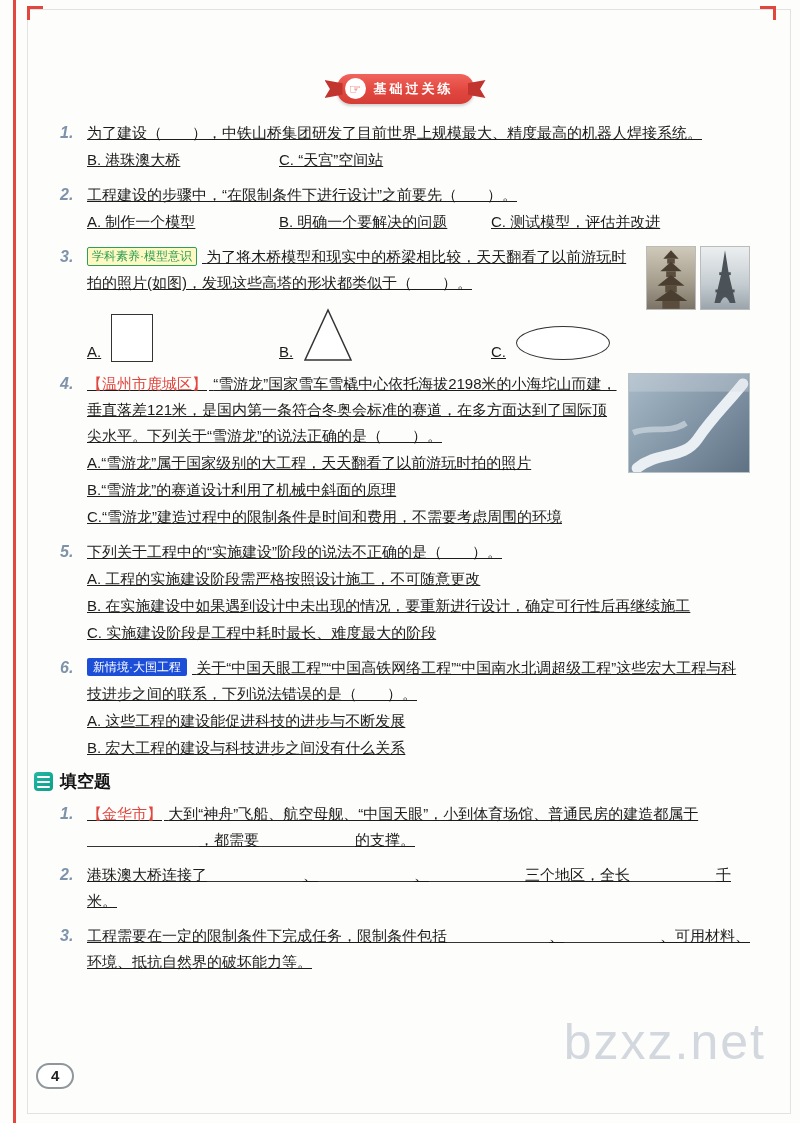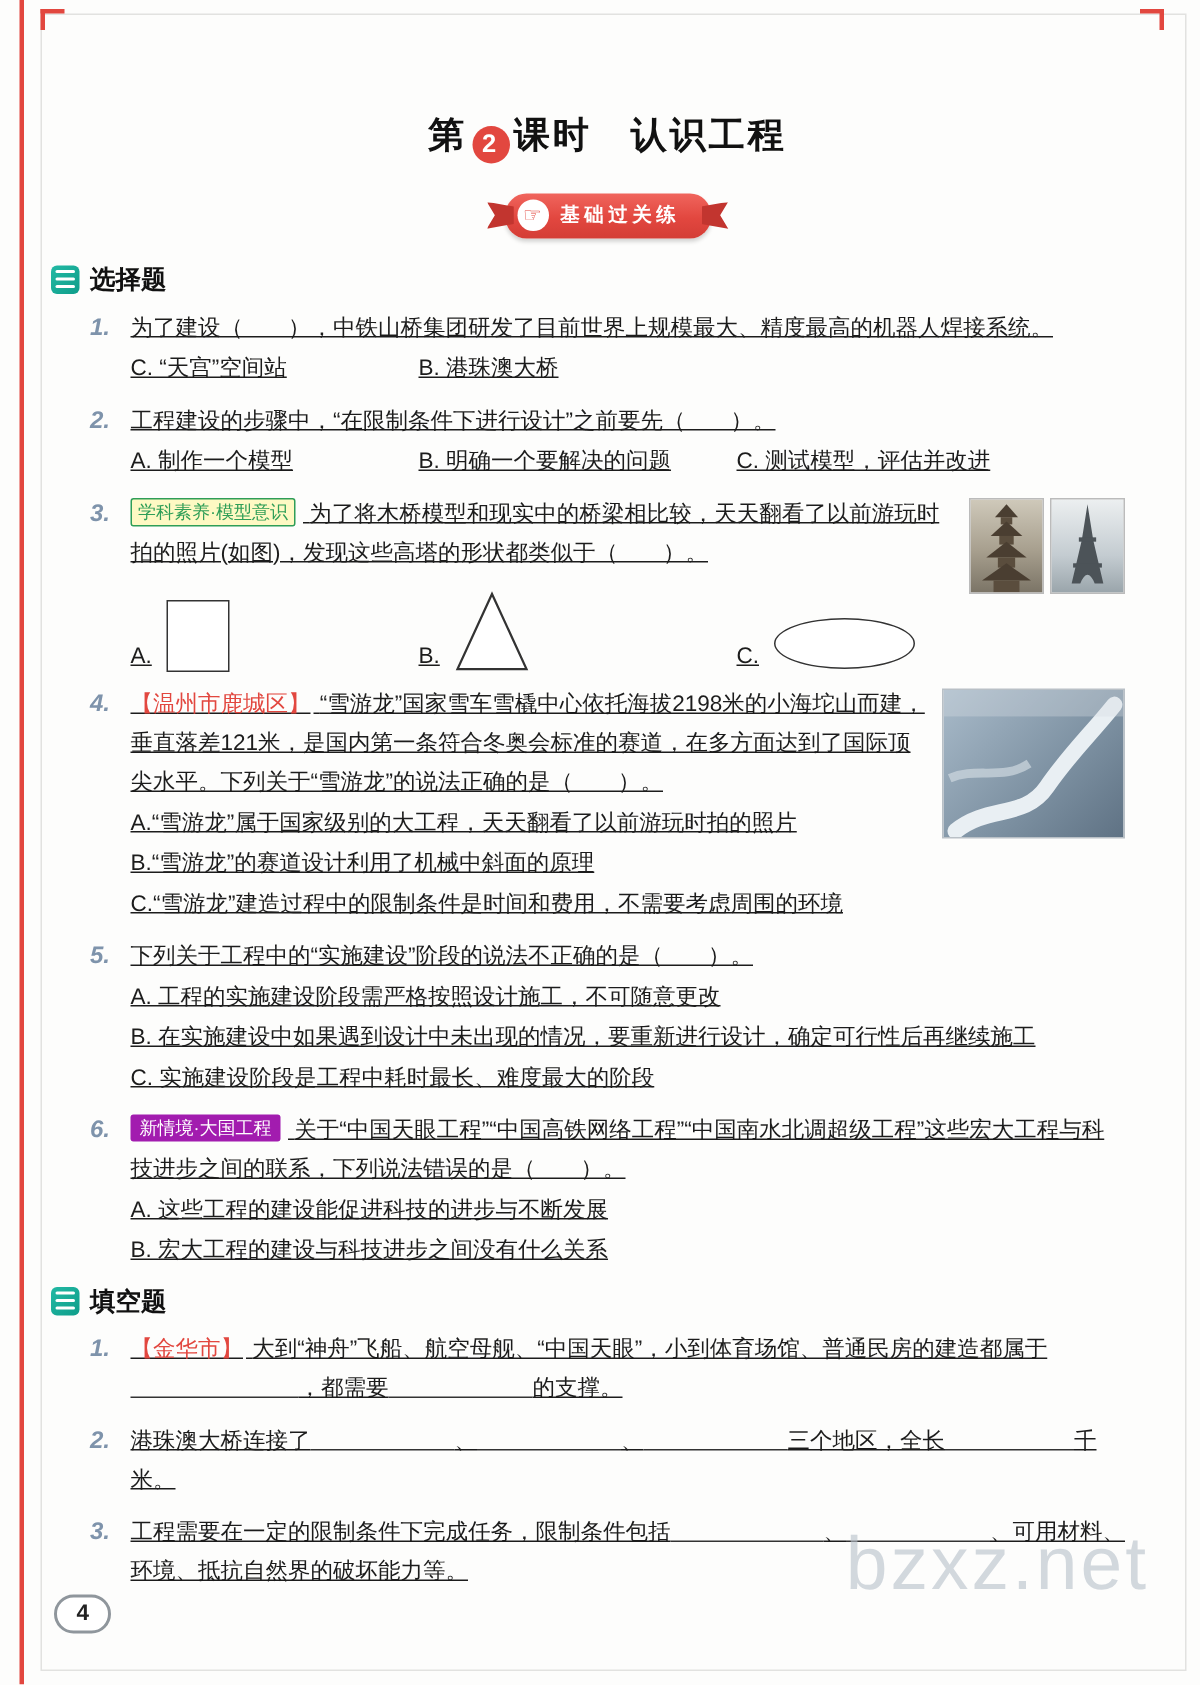--- a/index.html
+++ b/index.html
@@ -137,9 +137,6 @@
 
   <div class="content">
 
-    <div class="title">
-      <span>第</span><span class="circle-num">2</span><span>课时</span><span class="title-gap"></span><span>认识工程</span>
-    </div>
 
     <div class="banner">
       <span class="banner-tail left"></span>

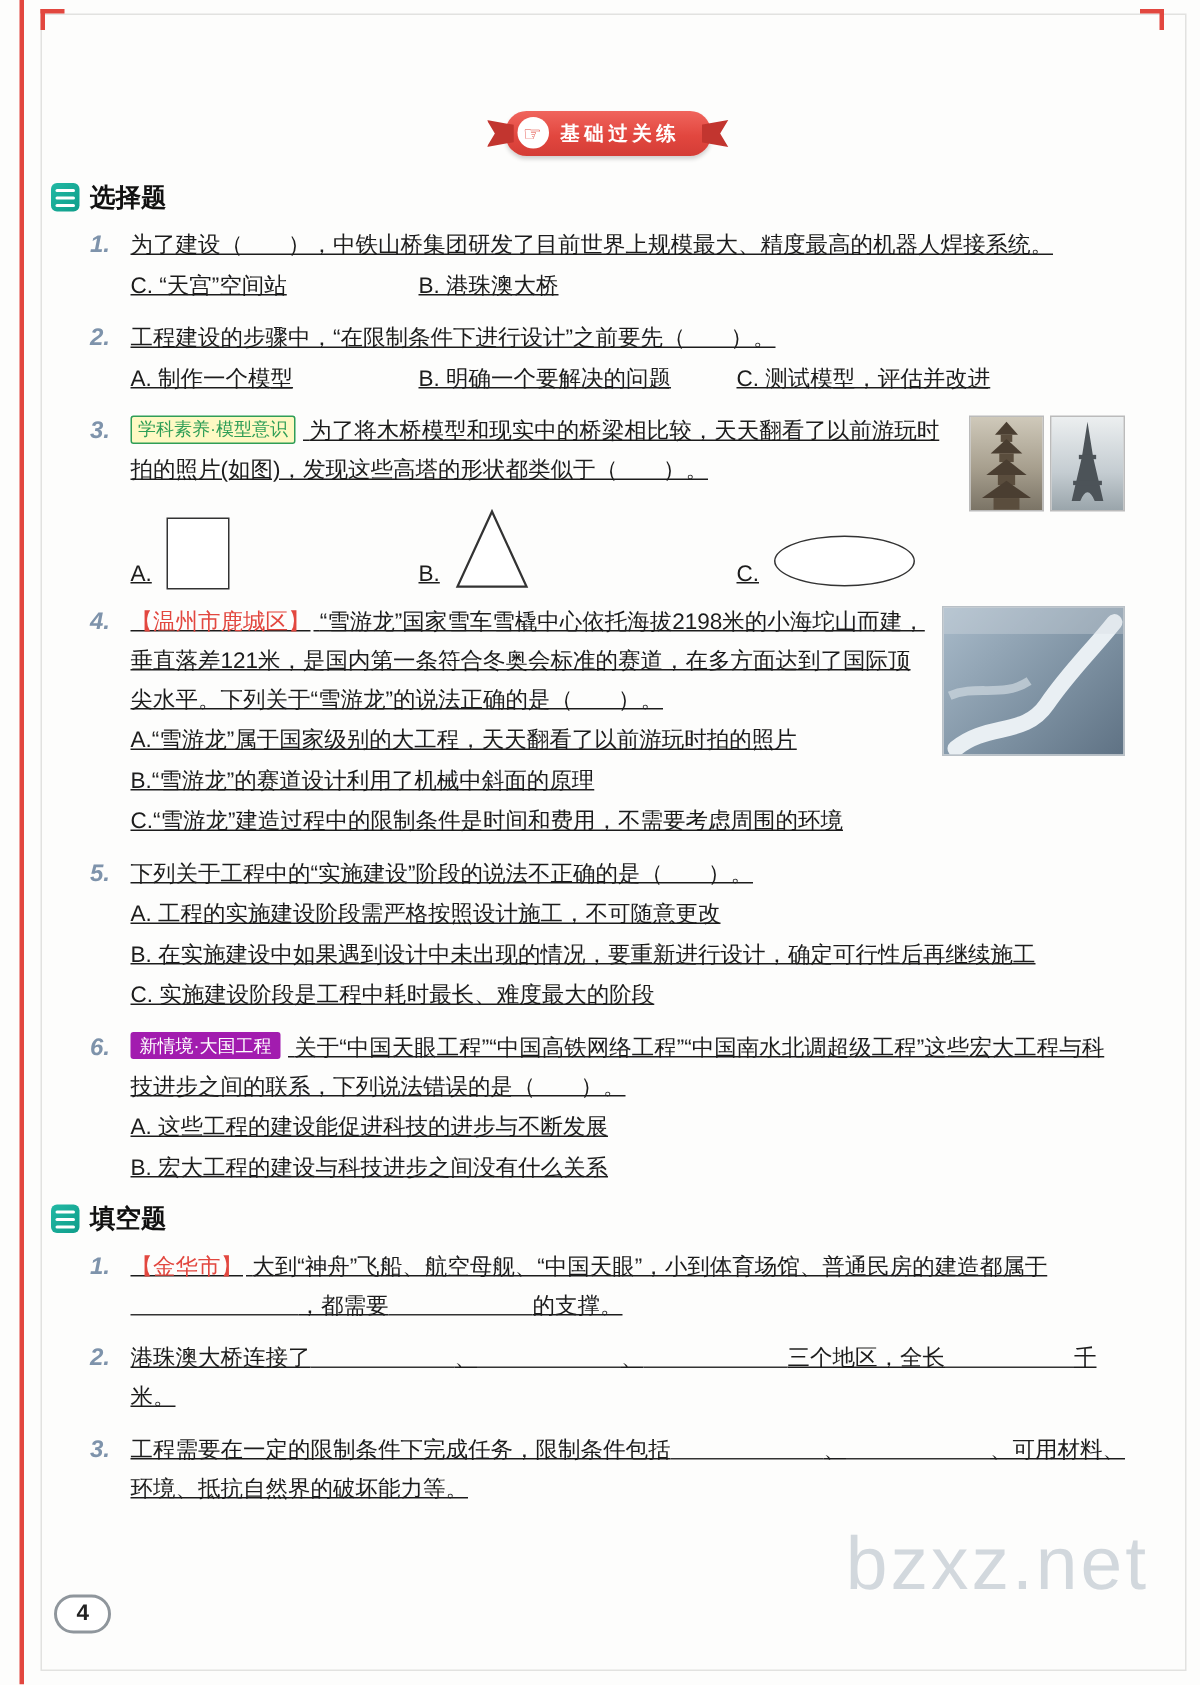--- a/index.html
+++ b/index.html
@@ -147,14 +147,6 @@
       <span class="banner-tail right"></span>
     </div>
 
-    <div class="sec-header">
-      <span class="sec-icon">
-          <i></i>
-          <i></i>
-          <i></i>
-        </span>
-      <span class="sec-title">选择题</span>
-    </div>
 
     <div class="question">
       <span class="qnum">1.</span>

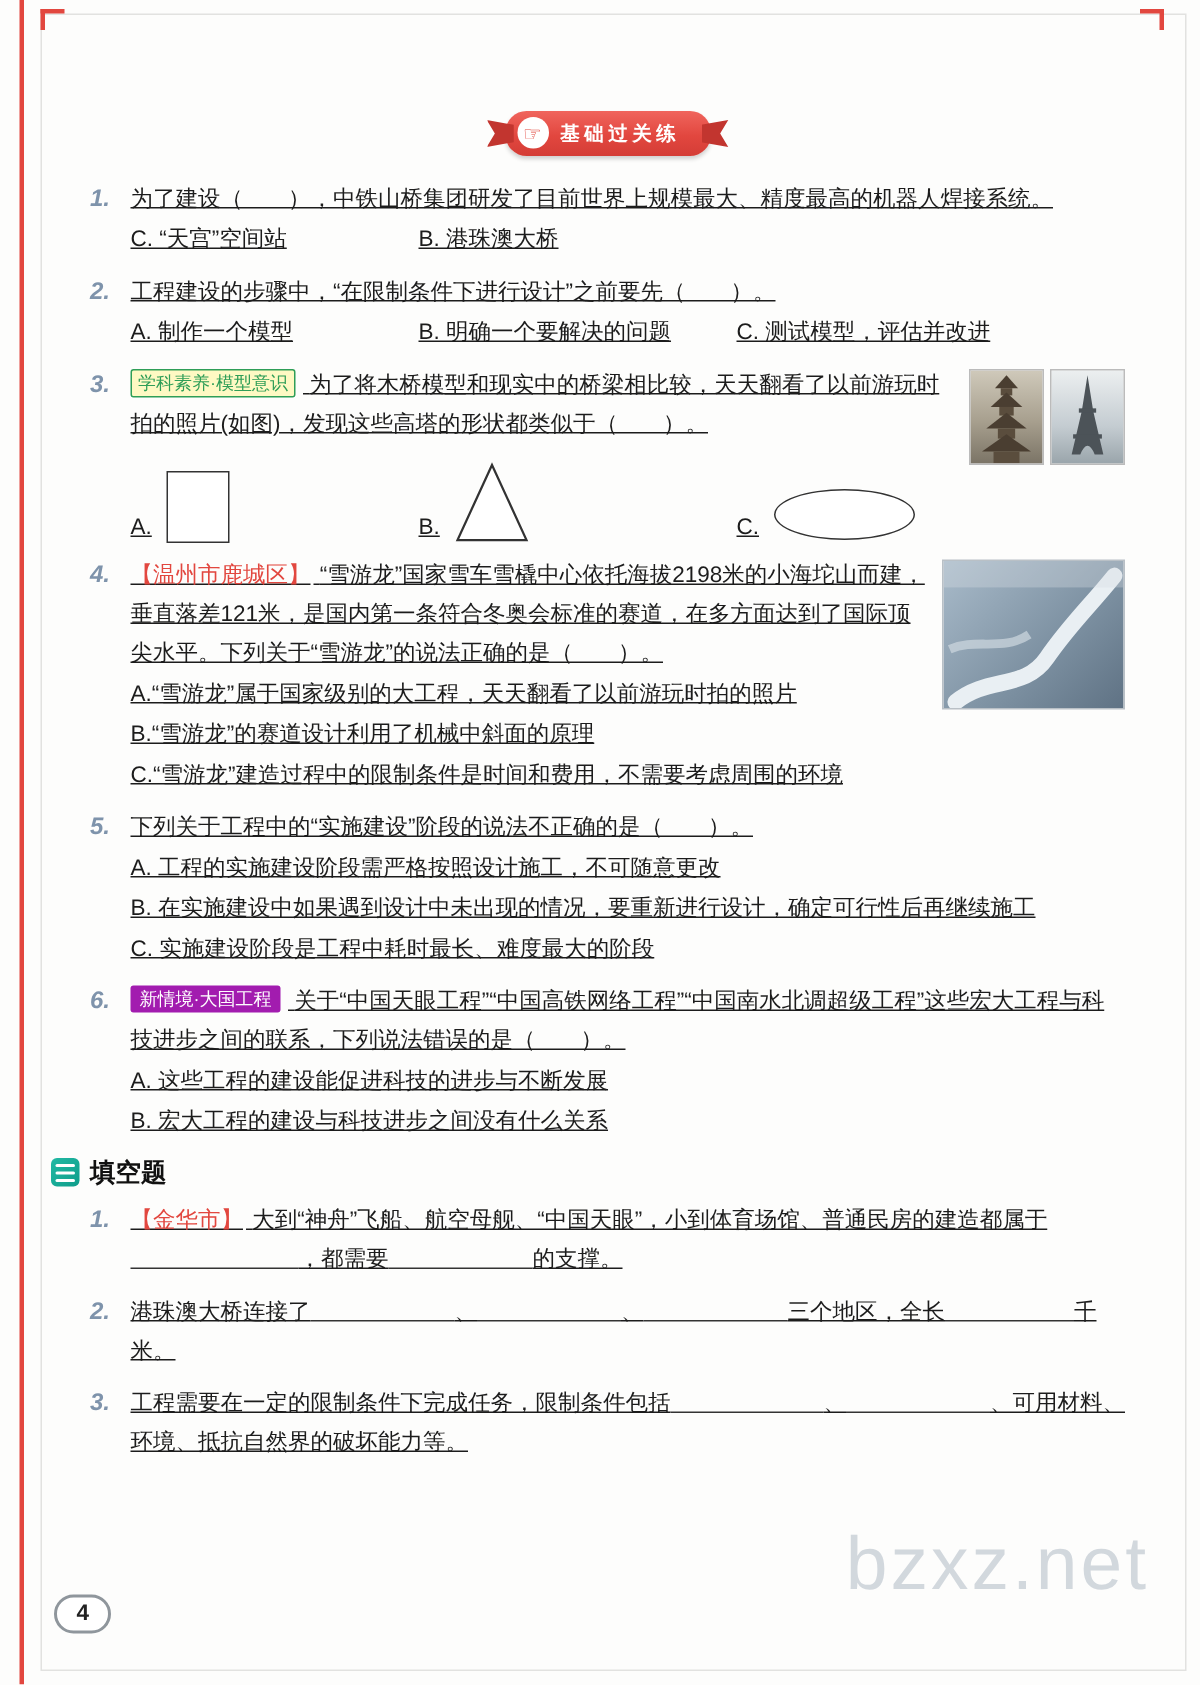--- a/index.html
+++ b/index.html
@@ -153,8 +153,8 @@
       <div class="qbody">
         <span>为了建设（　　），中铁山桥集团研发了目前世界上规模最大、精度最高的机器人焊接系统。</span>
         <div class="opt-row">
+          <span>B. 港珠澳大桥</span>
           <span>C. “天宫”空间站</span>
-          <span>B. 港珠澳大桥</span>
         </div>
       </div>
     </div>

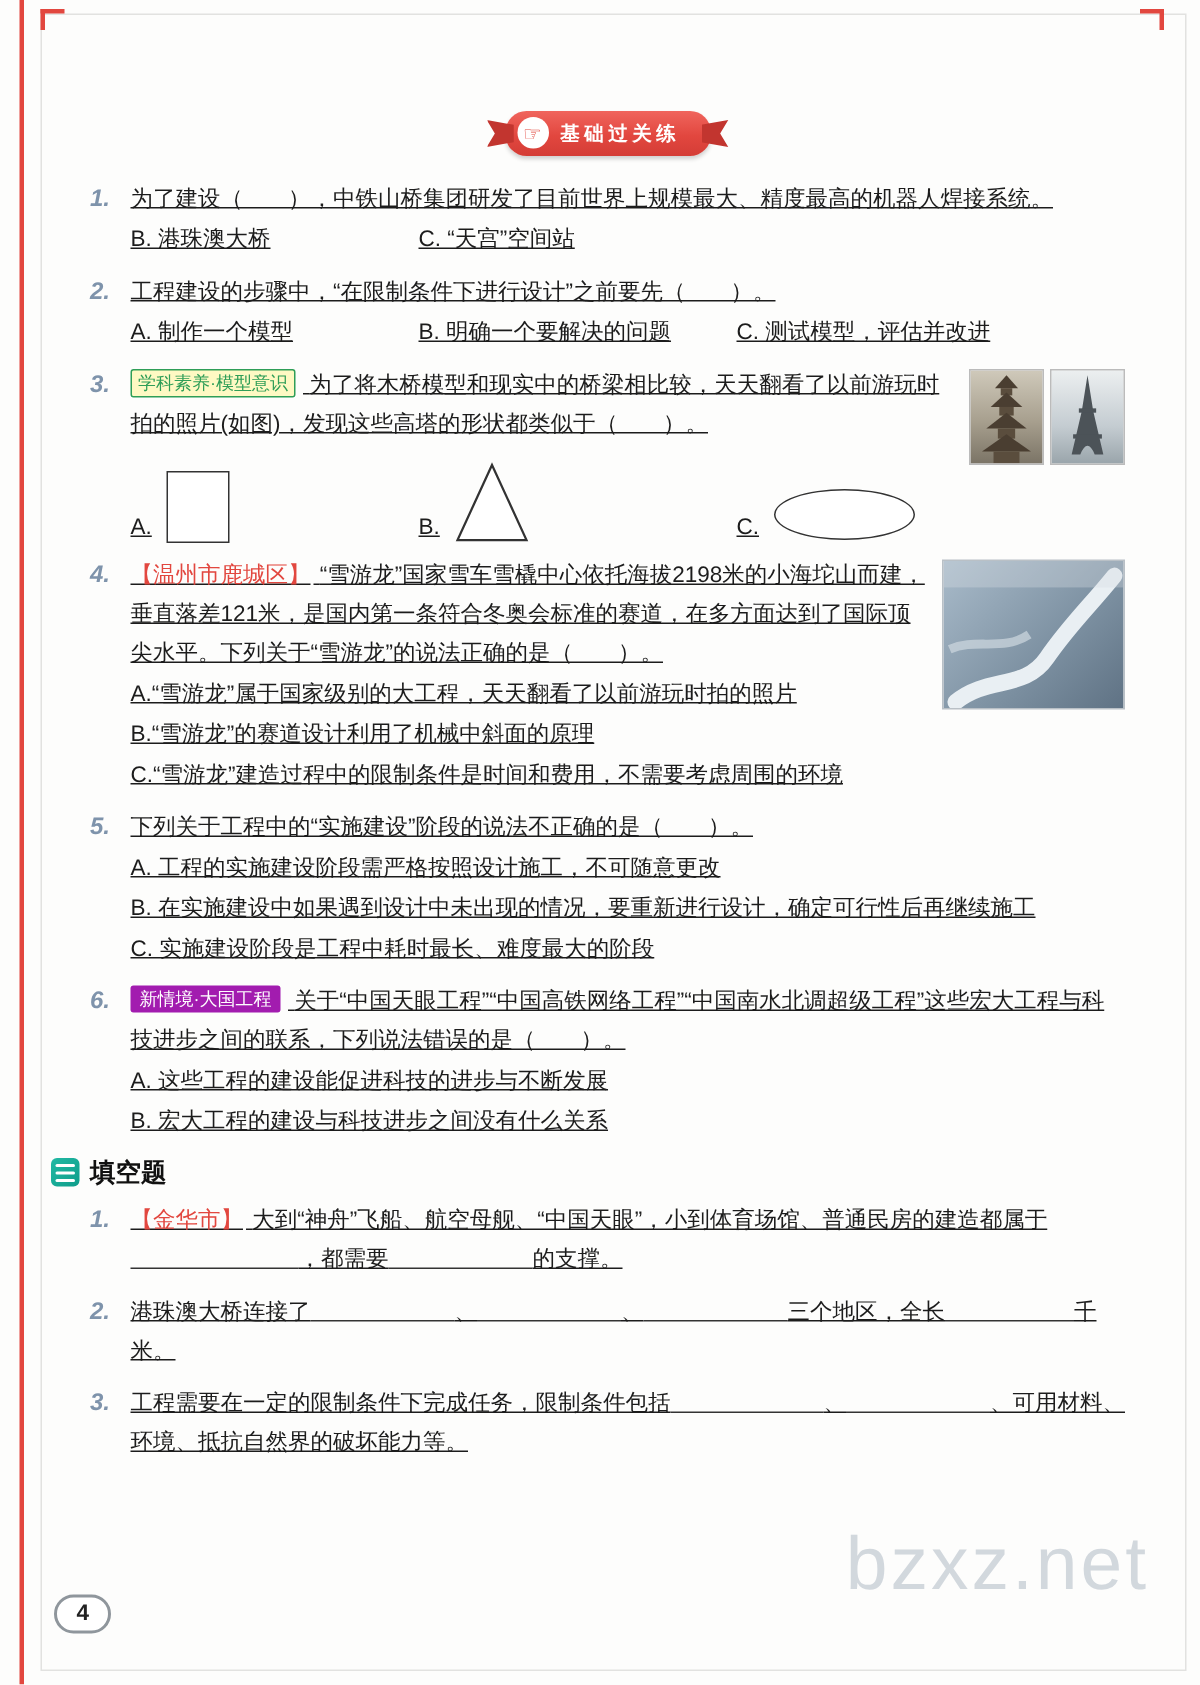--- a/index.html
+++ b/index.html
@@ -86,7 +86,7 @@
   .tag-red { color: #e2473f; margin-right: 2px; }
   .tag-dark {
     display: inline-block; font-size: 12px; line-height: 18px;
-    color: #fff; background: #a21caf; padding: 0 6px; border-radius: 2px;
+    color: #fff; background: #1d4ed8; padding: 0 6px; border-radius: 2px;
     margin-right: 5px; vertical-align: 2px;
   }
 

